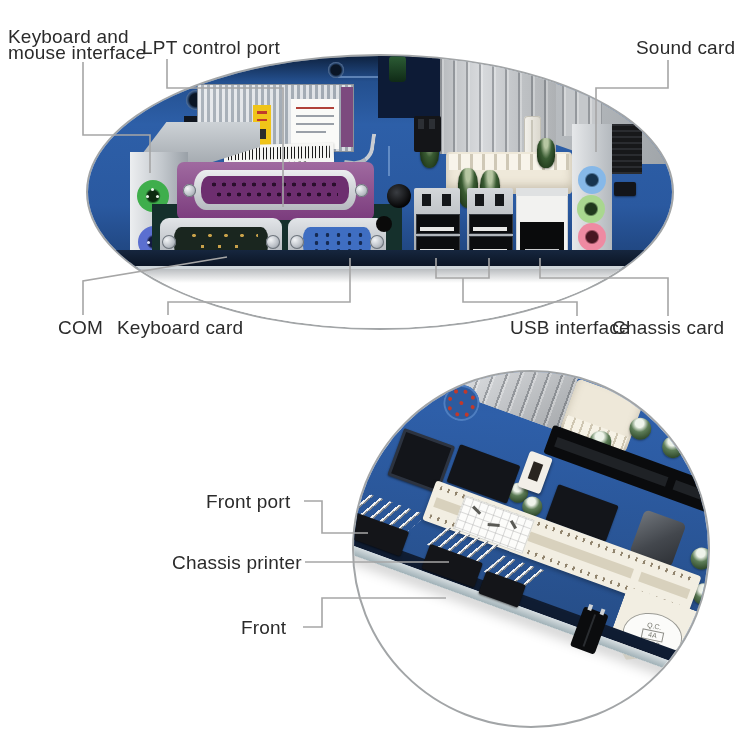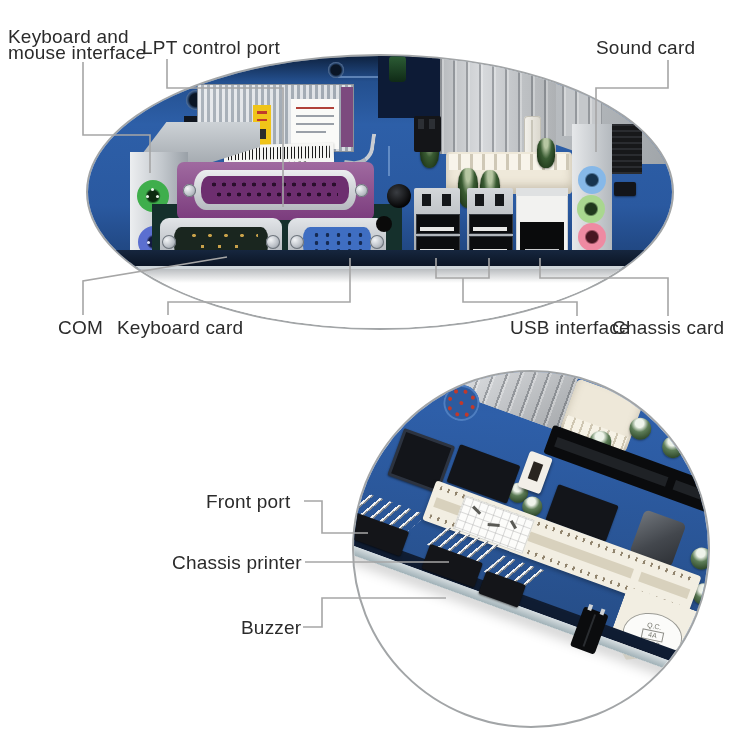--- a/index.html
+++ b/index.html
@@ -340,7 +340,7 @@
 <div class="lbl" style="left:8px;top:26px">Keyboard and</div>
 <div class="lbl" style="left:8px;top:42px">mouse interface</div>
 <div class="lbl" style="left:142px;top:37px">LPT control port</div>
-<div class="lbl" style="left:596px;top:37px">Sound card</div>
+<div class="lbl" style="left:636px;top:37px">Sound card</div>
 <div class="lbl" style="left:58px;top:317px">COM</div>
 <div class="lbl" style="left:117px;top:317px">Keyboard card</div>
 <div class="lbl" style="left:510px;top:317px">USB interface</div>

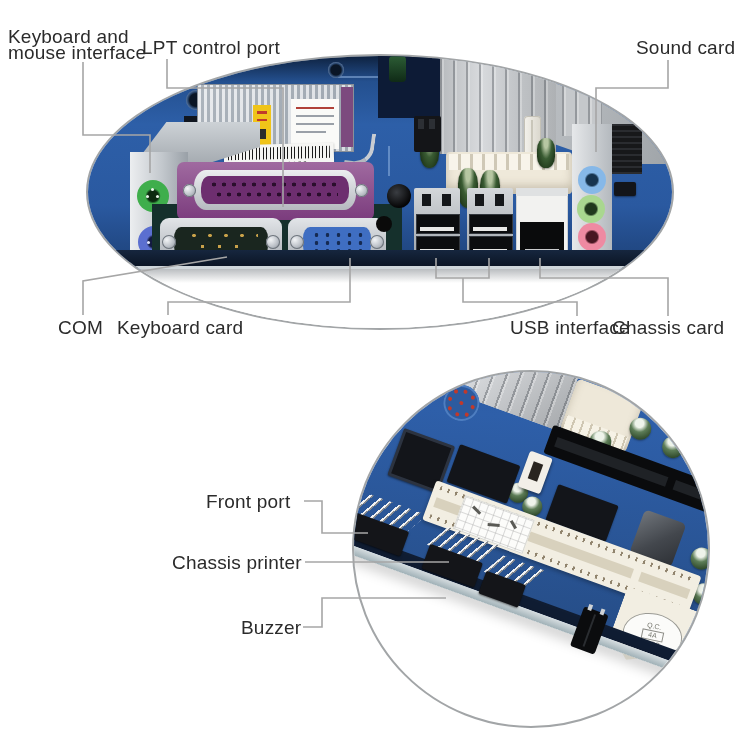--- a/index.html
+++ b/index.html
@@ -347,6 +347,6 @@
 <div class="lbl" style="left:612px;top:317px">Chassis card</div>
 <div class="lbl" style="left:206px;top:491px">Front port</div>
 <div class="lbl" style="left:172px;top:552px">Chassis printer</div>
-<div class="lbl" style="left:241px;top:617px">Buzzer</div>
+<div class="lbl" style="left:241px;top:617px">Front</div>
 
 </body></html>

